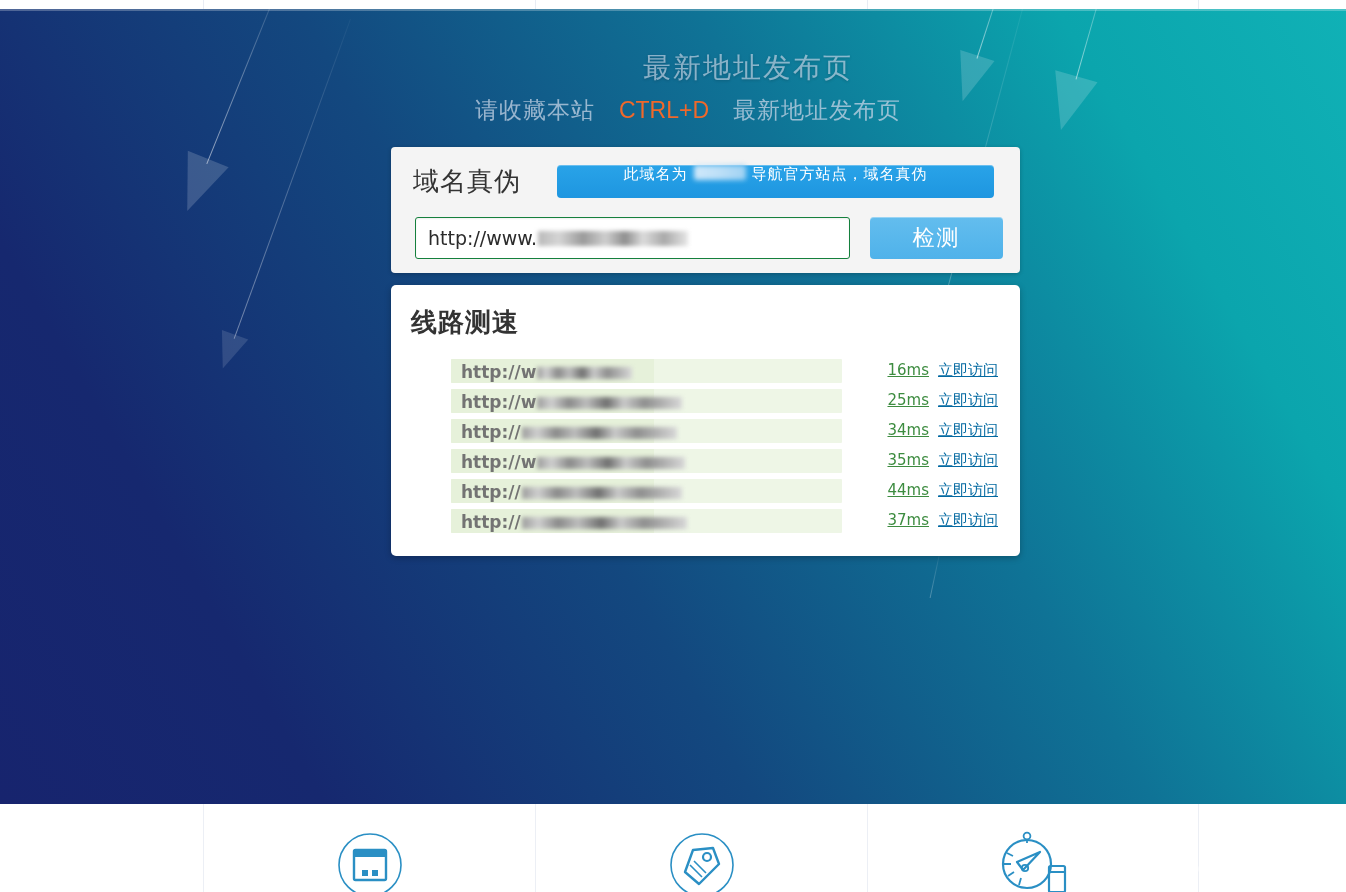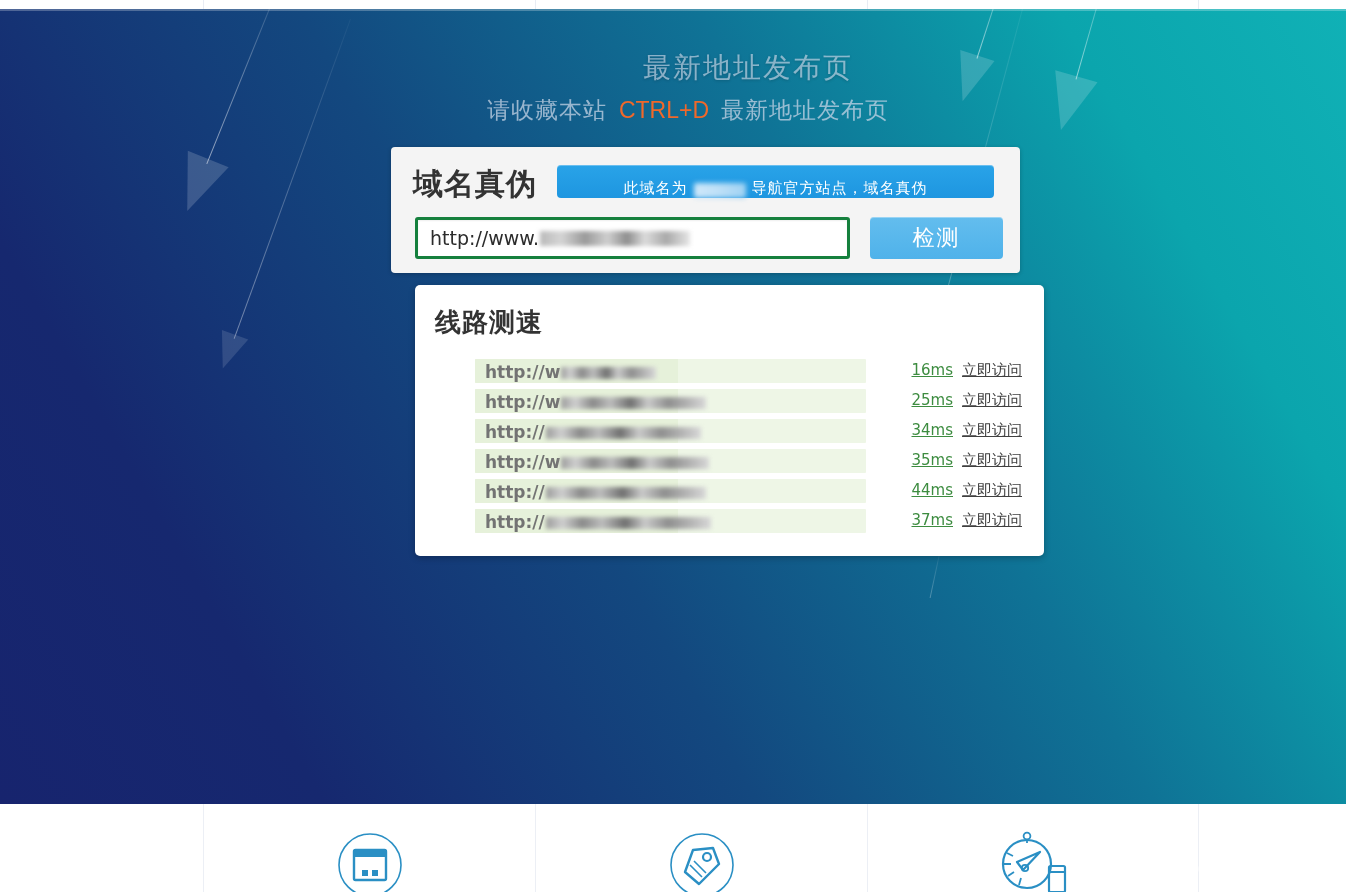--- a/index.html
+++ b/index.html
@@ -62,7 +62,7 @@
     color: rgba(205,216,233,0.72);
     padding-left: 30px;
   }
-  .hero-sub .hot { color: #f1682a; margin: 0 12px; letter-spacing: 0; }
+  .hero-sub .hot { color: #f1682a; margin: 0 24px; letter-spacing: 0; }
 
   
   .card-domain {

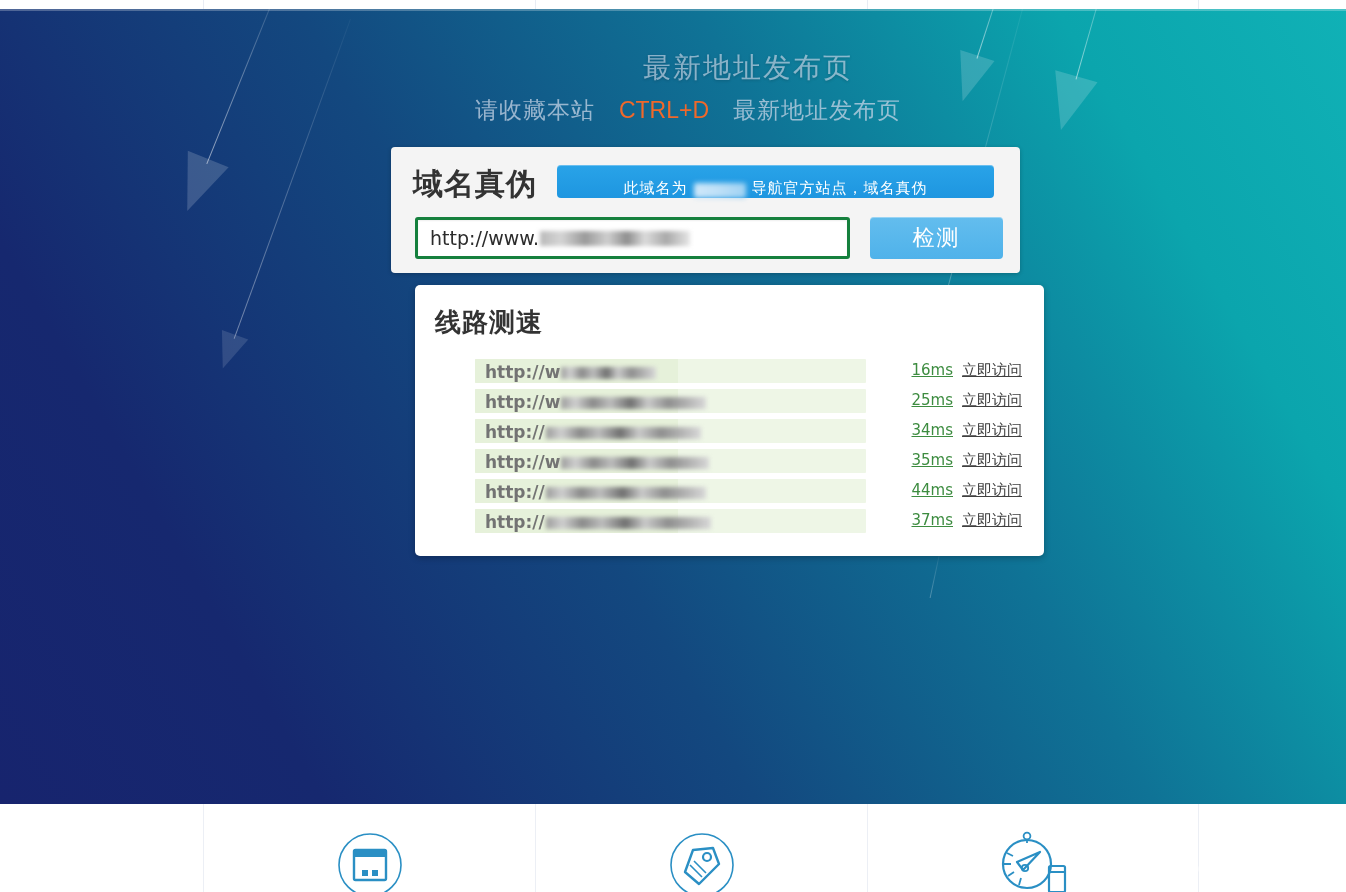--- a/index.html
+++ b/index.html
@@ -74,7 +74,7 @@
   .domain-row1 { position: absolute; left: 0; top: 0; width: 100%; height: 64px; }
   .domain-label {
     position: absolute; left: 22px; top: 17px;
-    font-size: 30px; font-weight: bold; color: #333333;
+    font-size: 26px; font-weight: normal; color: #333333;
     font-family: "DejaVu Sans", "Liberation Sans", sans-serif;
     letter-spacing: 1px;
   }

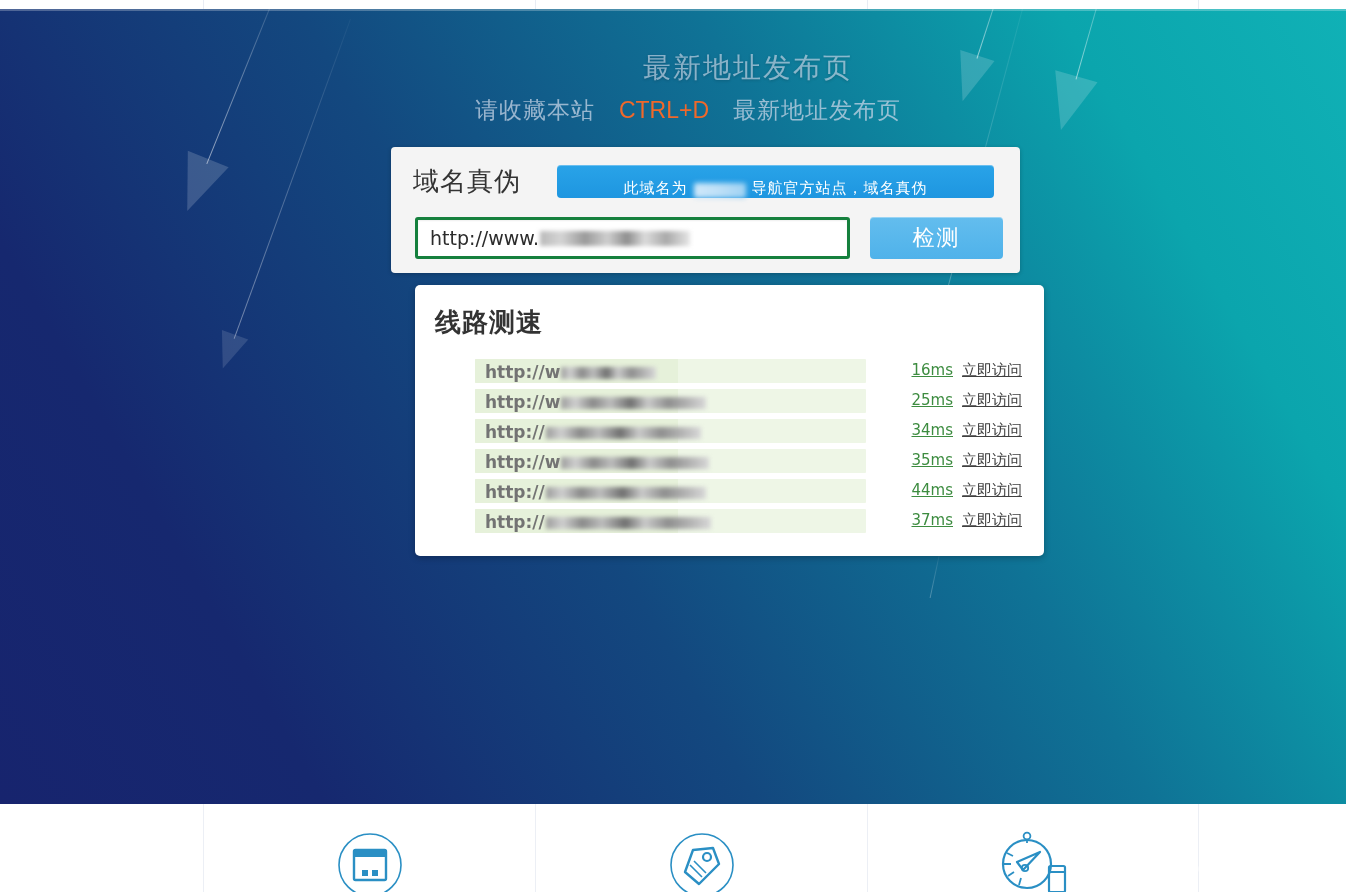--- a/index.html
+++ b/index.html
@@ -83,7 +83,7 @@
     background: linear-gradient(to bottom, #29a3e8, #1e96e0);
     border-radius: 4px;
     color: #ffffff; font-size: 15px;
-    display: flex; align-items: flex-end; justify-content: center;
+    display: flex; align-items: flex-start; justify-content: center;
     letter-spacing: 1px;
     box-shadow: inset 0 1px 0 rgba(255,255,255,0.3);
   }

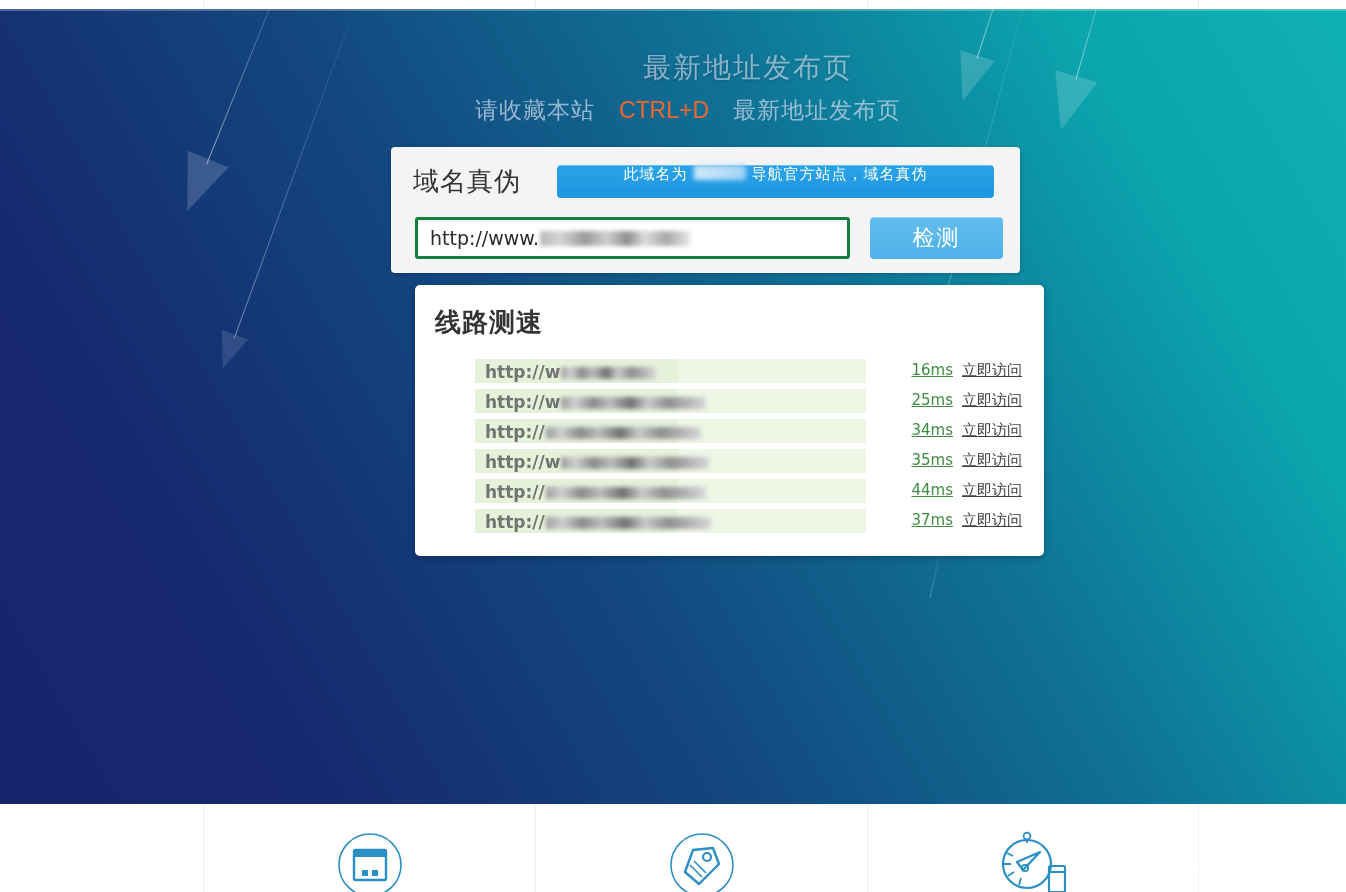--- a/index.html
+++ b/index.html
@@ -94,7 +94,7 @@
   }
   .domain-input {
     position: absolute; left: 24px; top: 70px; width: 435px; height: 42px;
-    background: #ffffff; border: 3px solid #15803d; border-radius: 3px;
+    background: #ffffff; border: 1px solid #15803d; border-radius: 3px;
     box-shadow: inset 0 1px 2px rgba(0,0,0,0.07);
     display: flex; align-items: center; padding-left: 12px; overflow: hidden;
   }

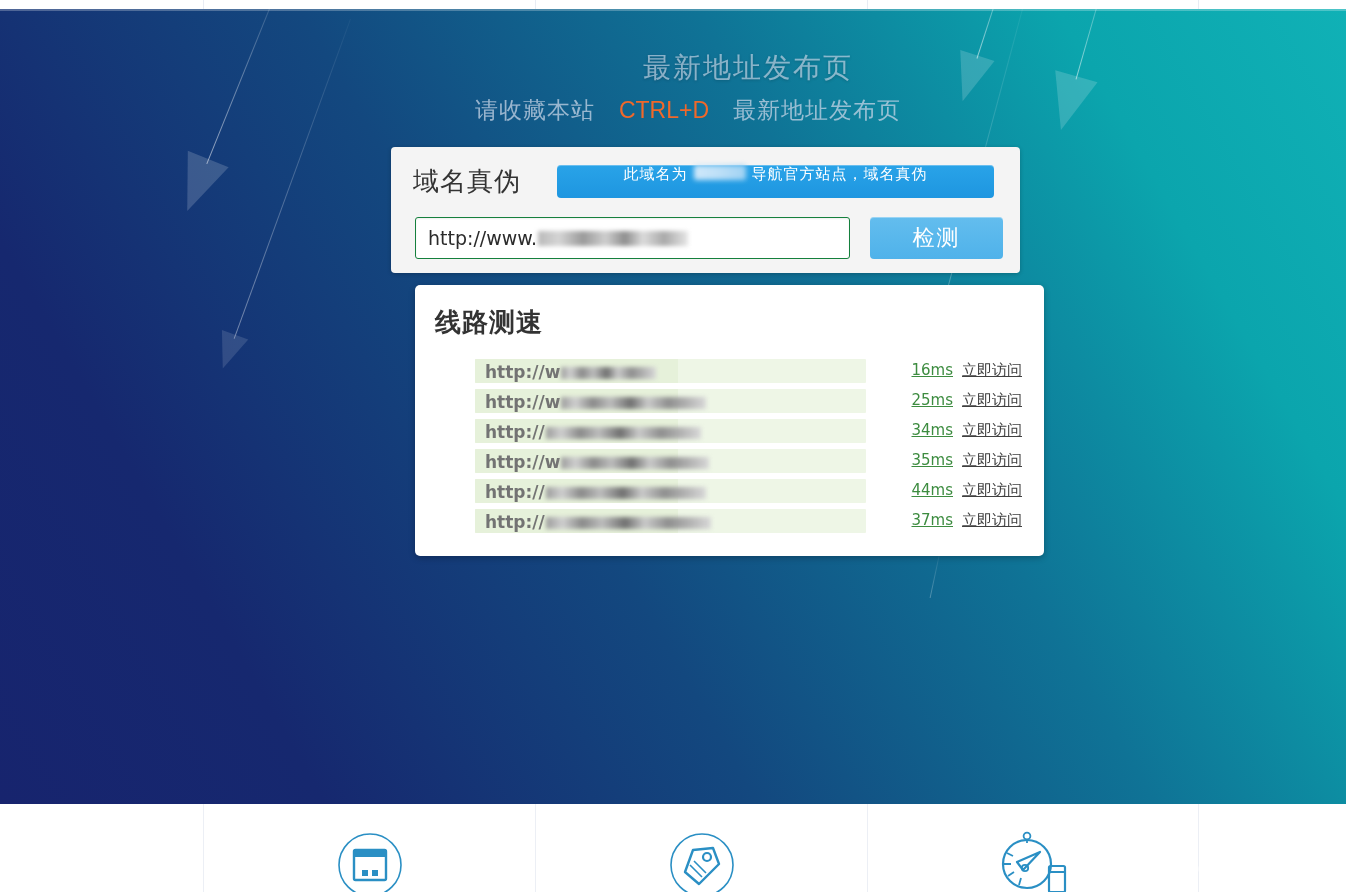--- a/index.html
+++ b/index.html
@@ -123,7 +123,6 @@
     position: absolute; left: 391px; top: 276px; width: 629px; height: 271px;
     background: #ffffff; border-radius: 5px;
     box-shadow: 0 2px 6px rgba(0,0,0,0.25);
-    margin-left: 24px;
   }
   .speed-title {
     position: absolute; left: 20px; top: 20px;

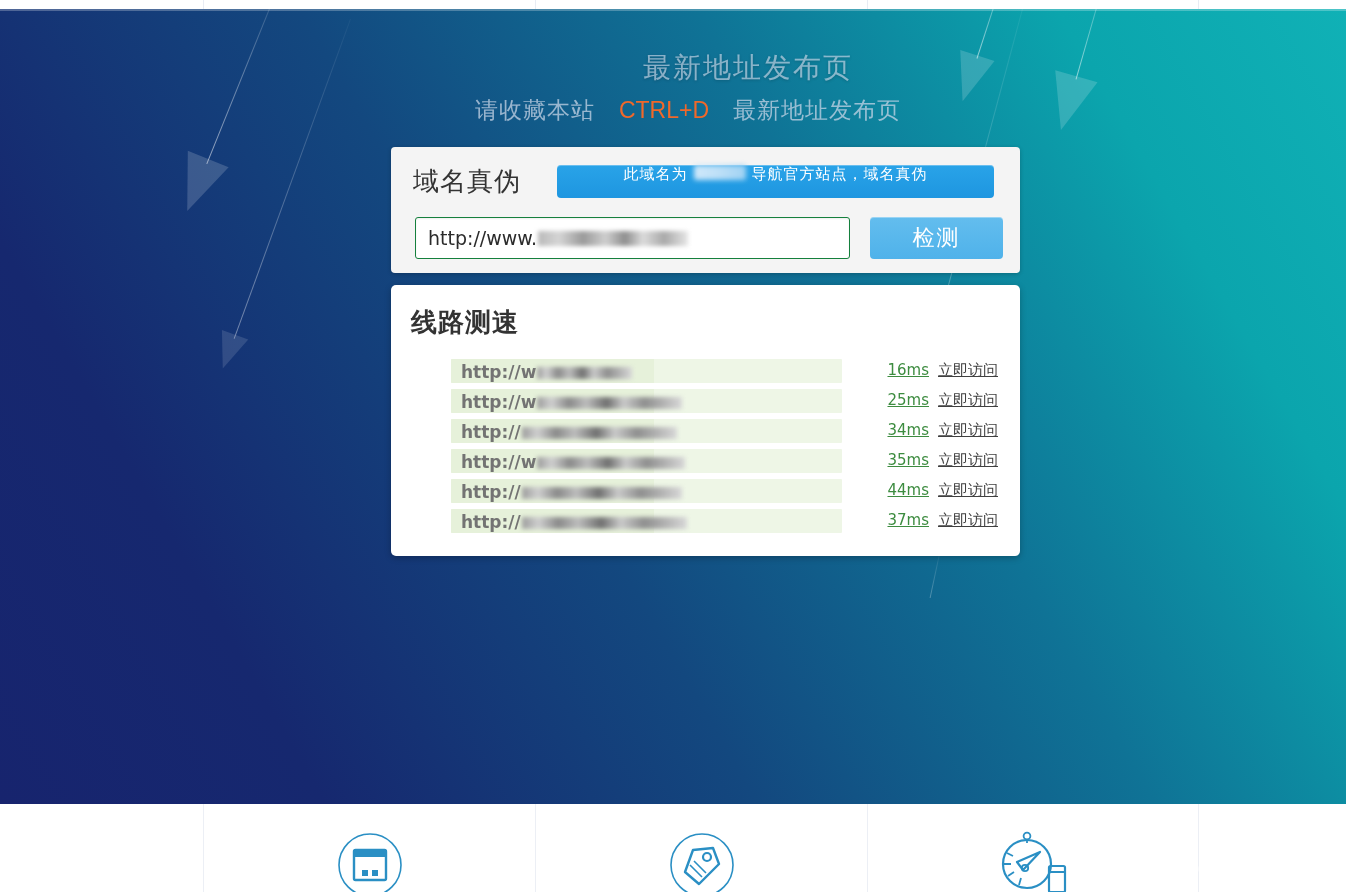--- a/index.html
+++ b/index.html
@@ -168,7 +168,7 @@
   }
   .visit {
     position: absolute; left: 547px; top: 2px;
-    font-size: 15px; color: #404040; text-decoration: underline; cursor: pointer;
+    font-size: 15px; color: #0369a1; text-decoration: underline; cursor: pointer;
   }
 
   

